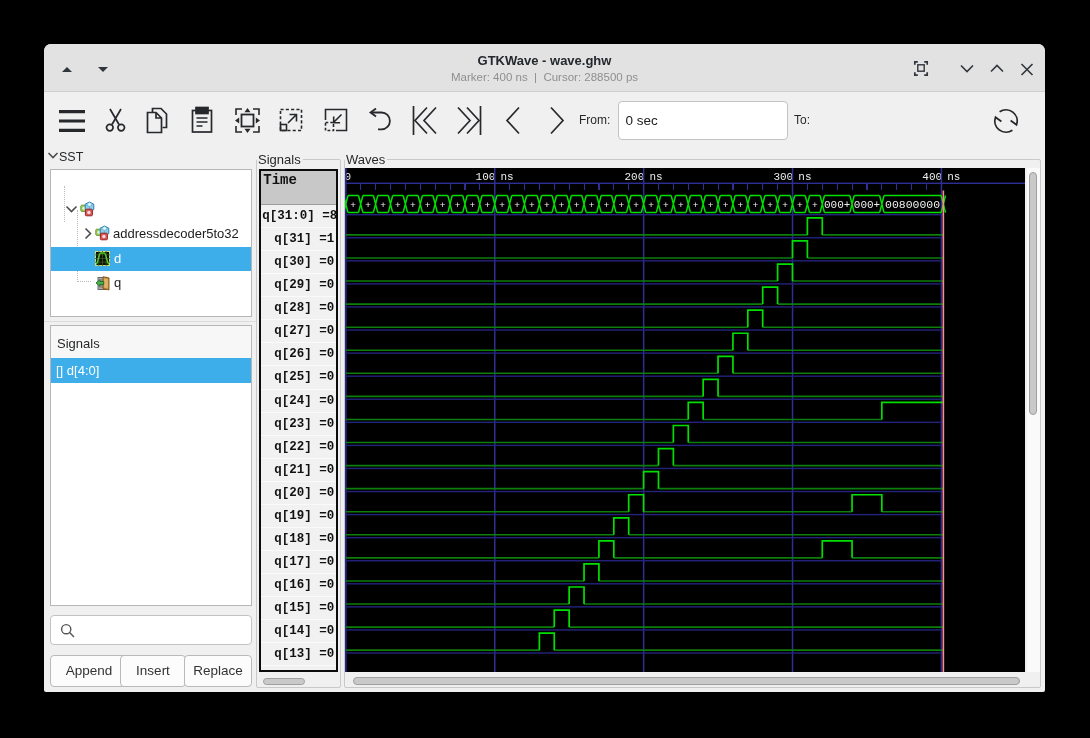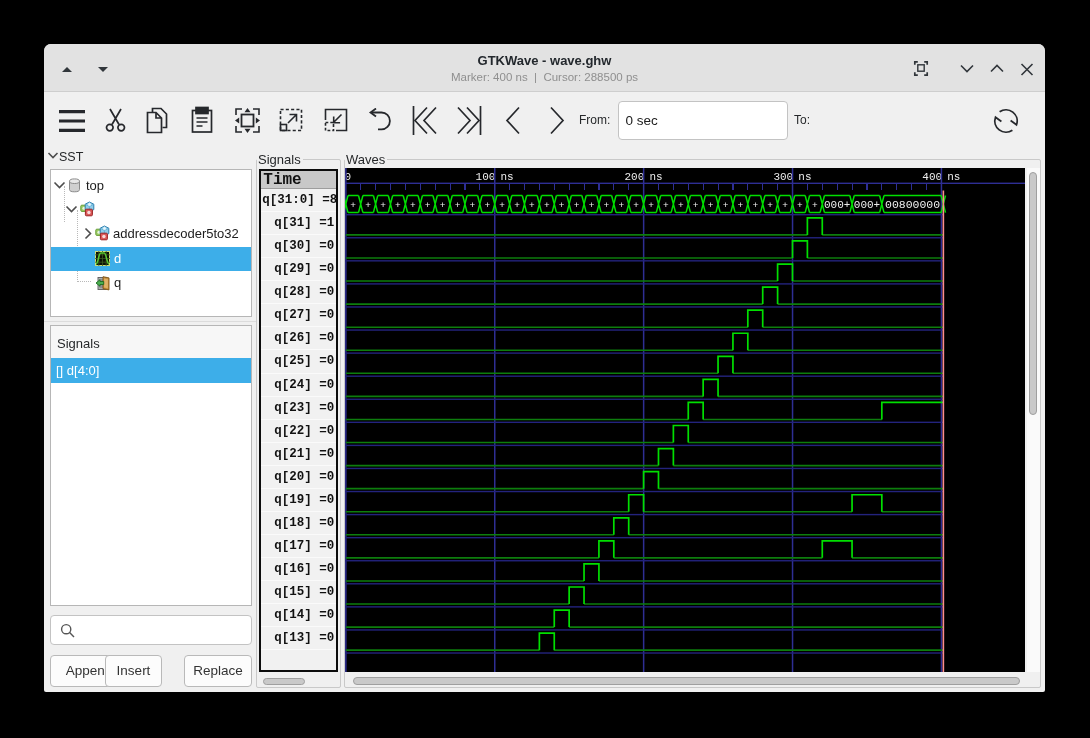--- a/index.html
+++ b/index.html
@@ -155,18 +155,6 @@
     <div class="dot" style="left:26px;top:40px;width:1px;height:72px;border-left:1px dotted #b9b9b9;"></div>
     <div class="dot" style="left:26px;top:87px;width:14px;height:1px;border-top:1px dotted #b9b9b9;"></div>
     <div class="dot" style="left:26px;top:111px;width:14px;height:1px;border-top:1px dotted #b9b9b9;"></div>
-    <div class="trow" style="top:4px;">
-      <svg width="13" height="9" style="position:absolute;left:2px;top:7px">
-          <path class="chev" d="M1.5 1.5 L6.5 6.5 L11.5 1.5"></path>
-        </svg>
-      <svg width="13" height="15" viewBox="0 0 13 15" style="position:absolute;left:17px;top:4px">
-          <g stroke="#8a8a8a" stroke-width="1">
-            <path d="M1.5 3.2 V11.5 A 5 2.3 0 0 0 11.5 11.5 V3.2" fill="#cfcfcf"></path>
-            <ellipse cx="6.5" cy="3.2" rx="5" ry="2.3" fill="#e8e8e8"></ellipse>
-          </g>
-        </svg>
-      <span class="t" style="left:35px;">top</span>
-    </div>
     <div class="trow" style="top:28px;">
       <svg width="13" height="9" style="position:absolute;left:14px;top:7px">
           <path class="chev" d="M1.5 1.5 L6.5 6.5 L11.5 1.5"></path>

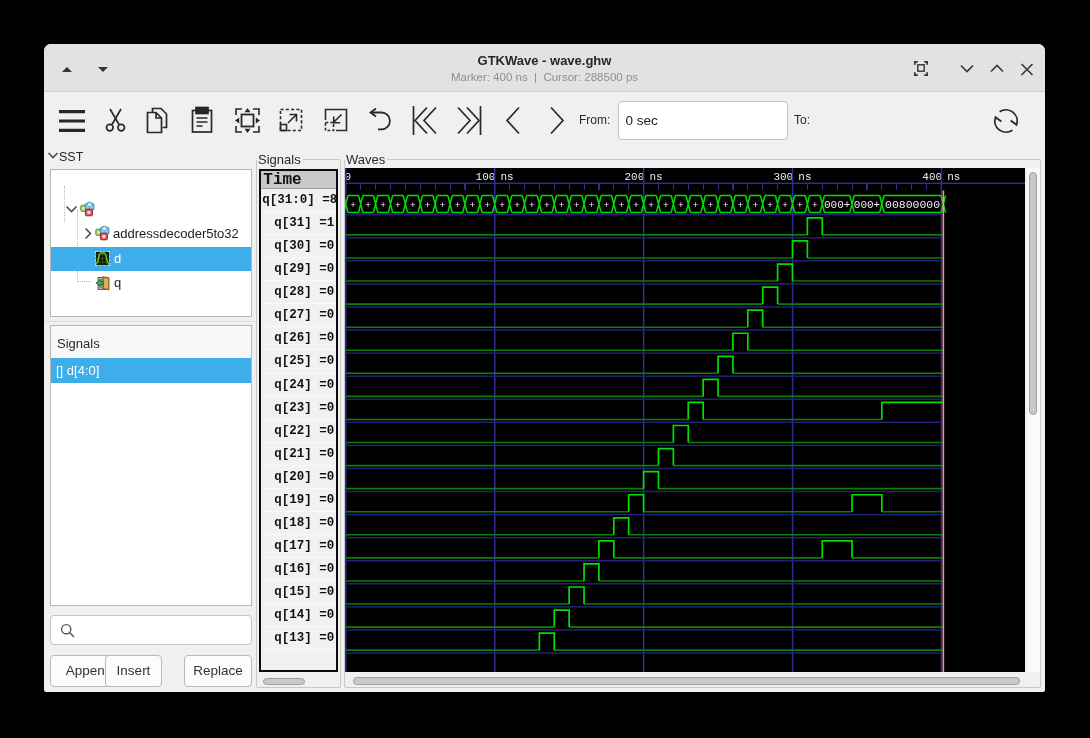--- a/index.html
+++ b/index.html
@@ -27,8 +27,8 @@
   border-radius:4px; font-size:13.5px; color:#333; text-align:center; line-height:30px; }
 #nbox { position:absolute; left:215.3px; top:125px; width:79px; height:502.5px;
   background:#f1f1f1; border:2px solid #0c0c0c; overflow:hidden; }
-#nhead { height:18px; background:#c8c8c8; border-bottom:1px solid #9d9d9d;
-  font-family:"Liberation Mono", monospace; font-size:16px; font-weight:bold;
+#nhead { height:34px; background:#c8c8c8; border-bottom:1px solid #9d9d9d;
+  font-family:"Liberation Mono", monospace; font-size:14px; font-weight:bold;
   color:#111; line-height:18px; padding-left:2px; }
 .nrow { height:23.07px; font-family:"Liberation Mono", monospace; font-size:12.5px;
   font-weight:bold; color:#111; line-height:23px; text-align:right;

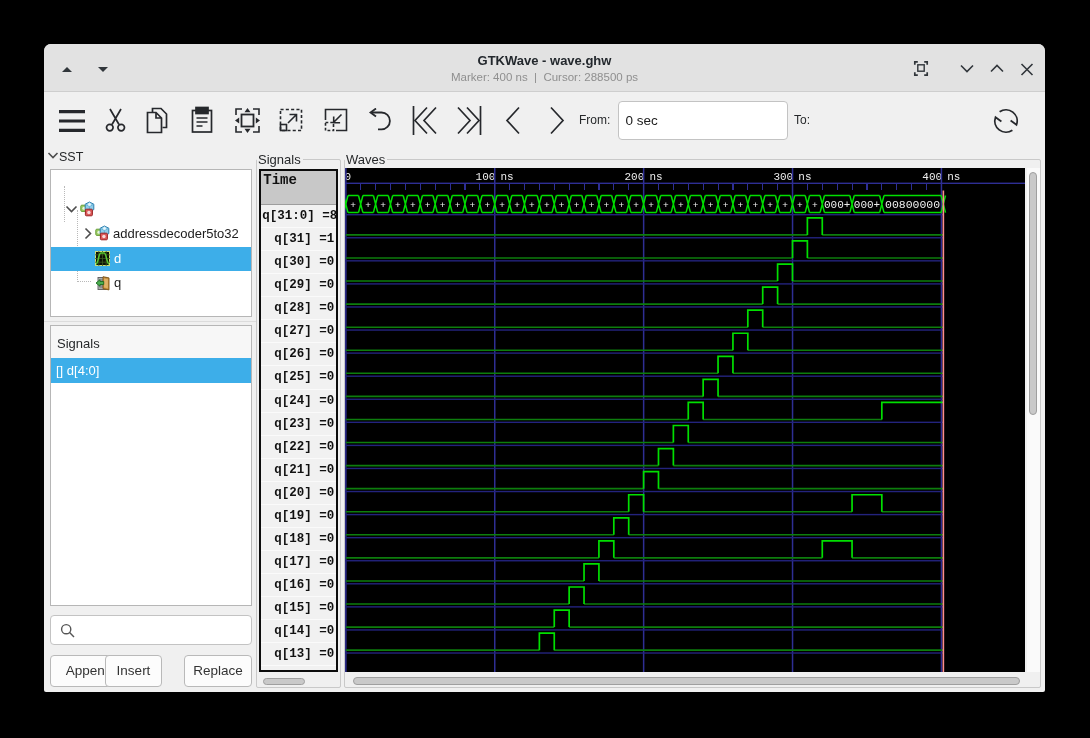--- a/index.html
+++ b/index.html
@@ -230,7 +230,7 @@
   </div>
 
   <div class="btn" style="left:6px;top:611px;width:78px;">Append</div>
-  <div class="btn" style="left:61px;top:611px;width:57px;">Insert</div>
+  <div class="btn" style="left:76px;top:611px;width:66px;">Insert</div>
   <div class="btn" style="left:140px;top:611px;width:68px;">Replace</div>
 
   <div class="fedge" style="left:212px;top:115px;width:85px;height:529px;"></div>

